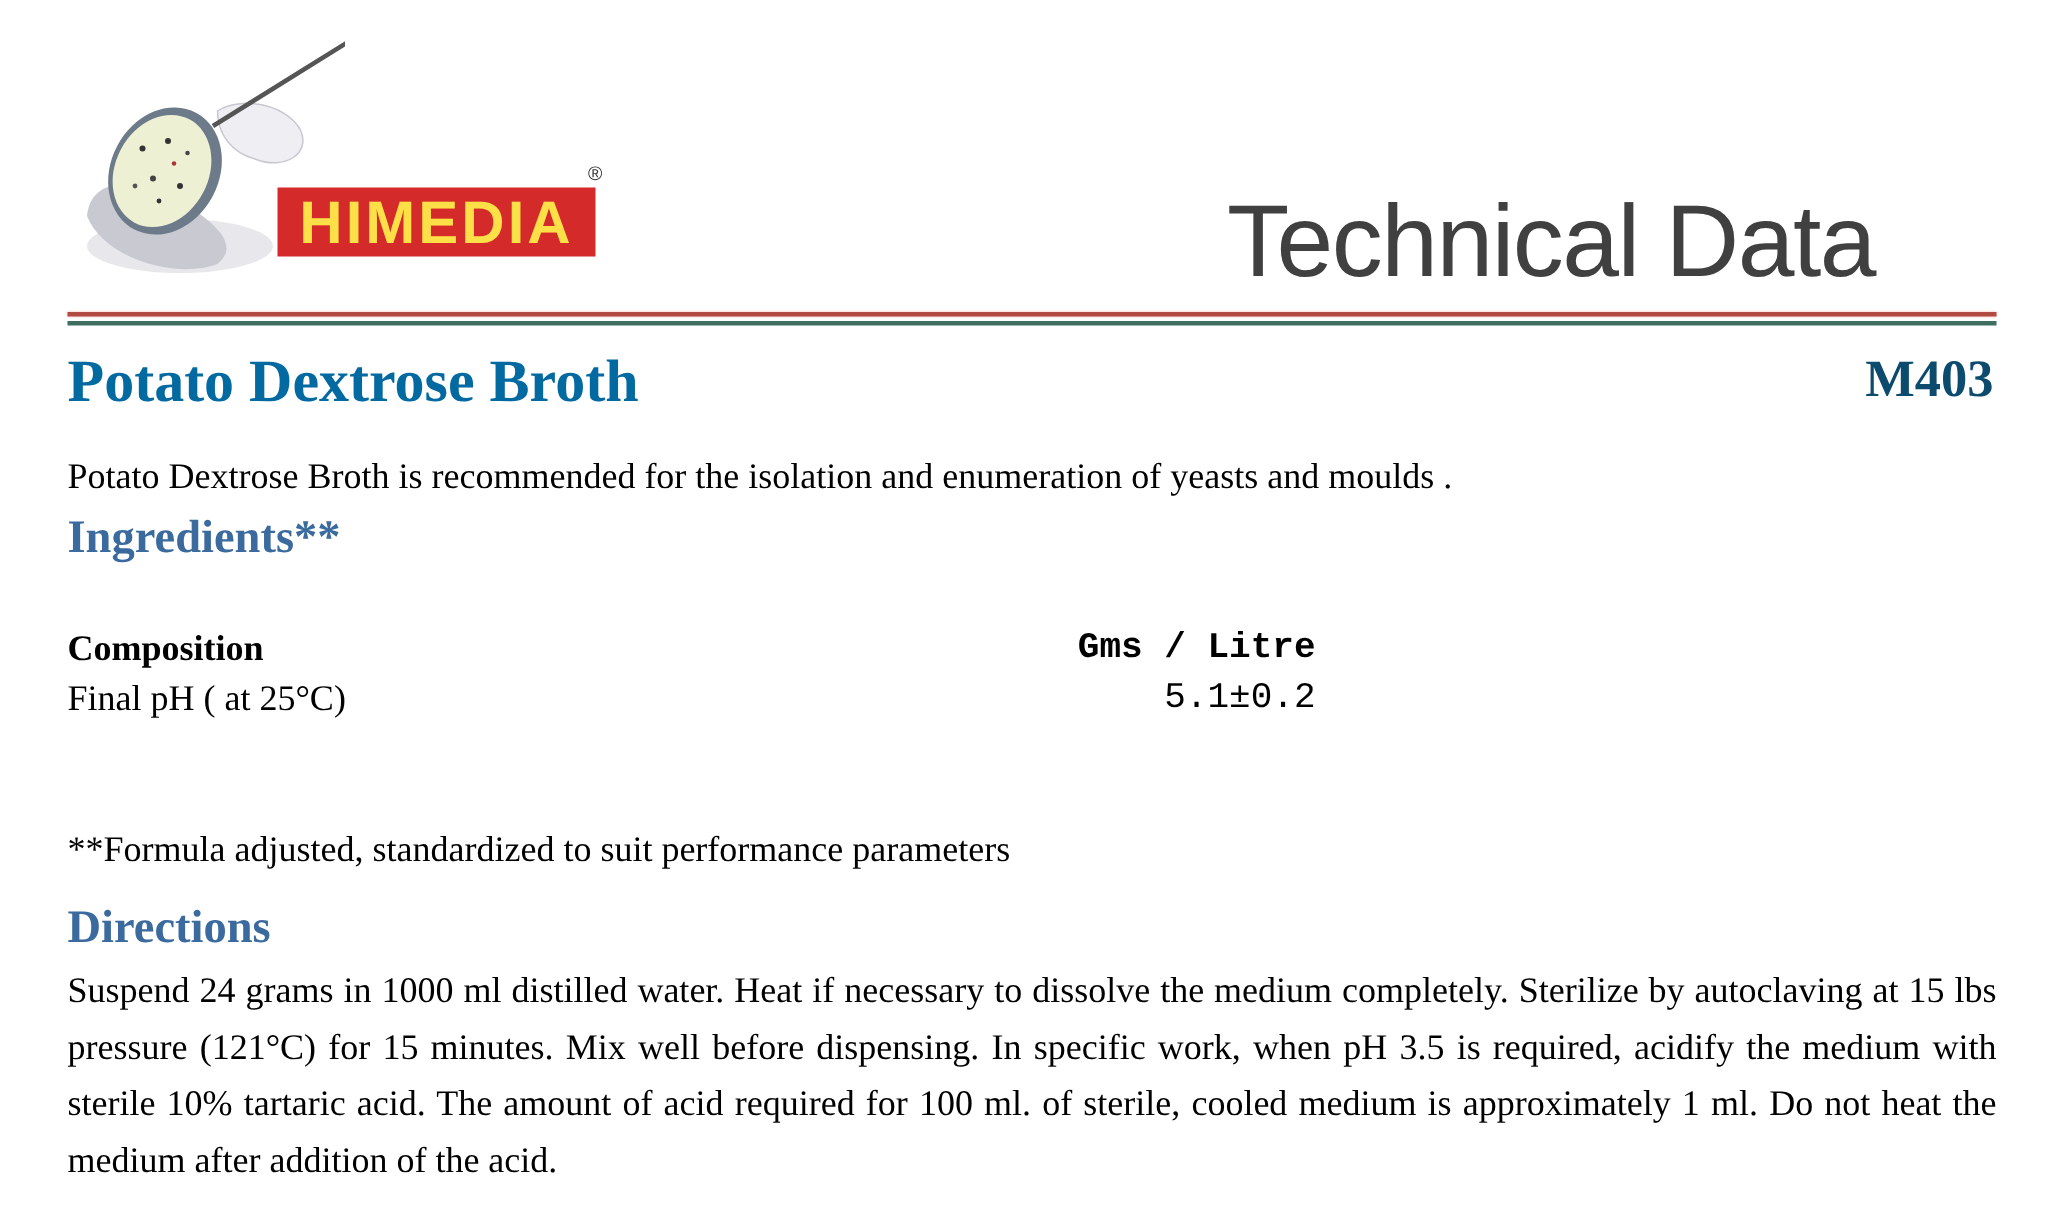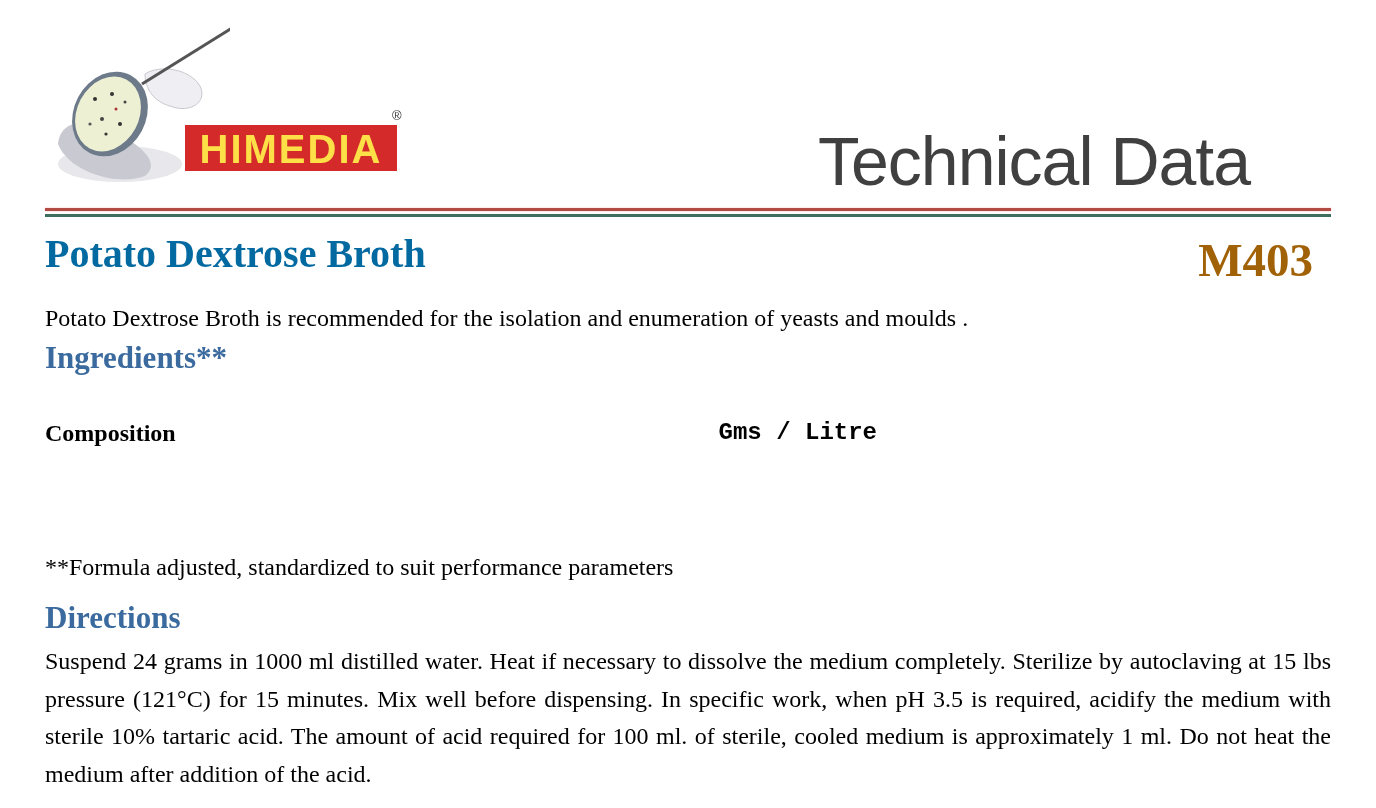--- a/index.html
+++ b/index.html
@@ -17,7 +17,7 @@
   .rule-green { position: absolute; left: 45px; top: 214px; width: 1286px; height: 3px; background: #3d6e60; }
 
   .product-title { position: absolute; left: 45px; top: 230px; font-size: 40px; font-weight: bold; color: #0369a1; white-space: nowrap; }
-  .product-code { position: absolute; right: 63px; top: 233px; font-size: 47px; font-weight: bold; color: #a16207; }
+  .product-code { position: absolute; right: 47px; top: 233px; font-size: 35px; font-weight: bold; color: #0c4a6e; }
 
   .intro { position: absolute; left: 45px; top: 305px; font-size: 24px; white-space: nowrap; }
   .section-head { position: absolute; left: 45px; font-size: 31px; font-weight: bold; color: #3a6a9e; white-space: nowrap; }

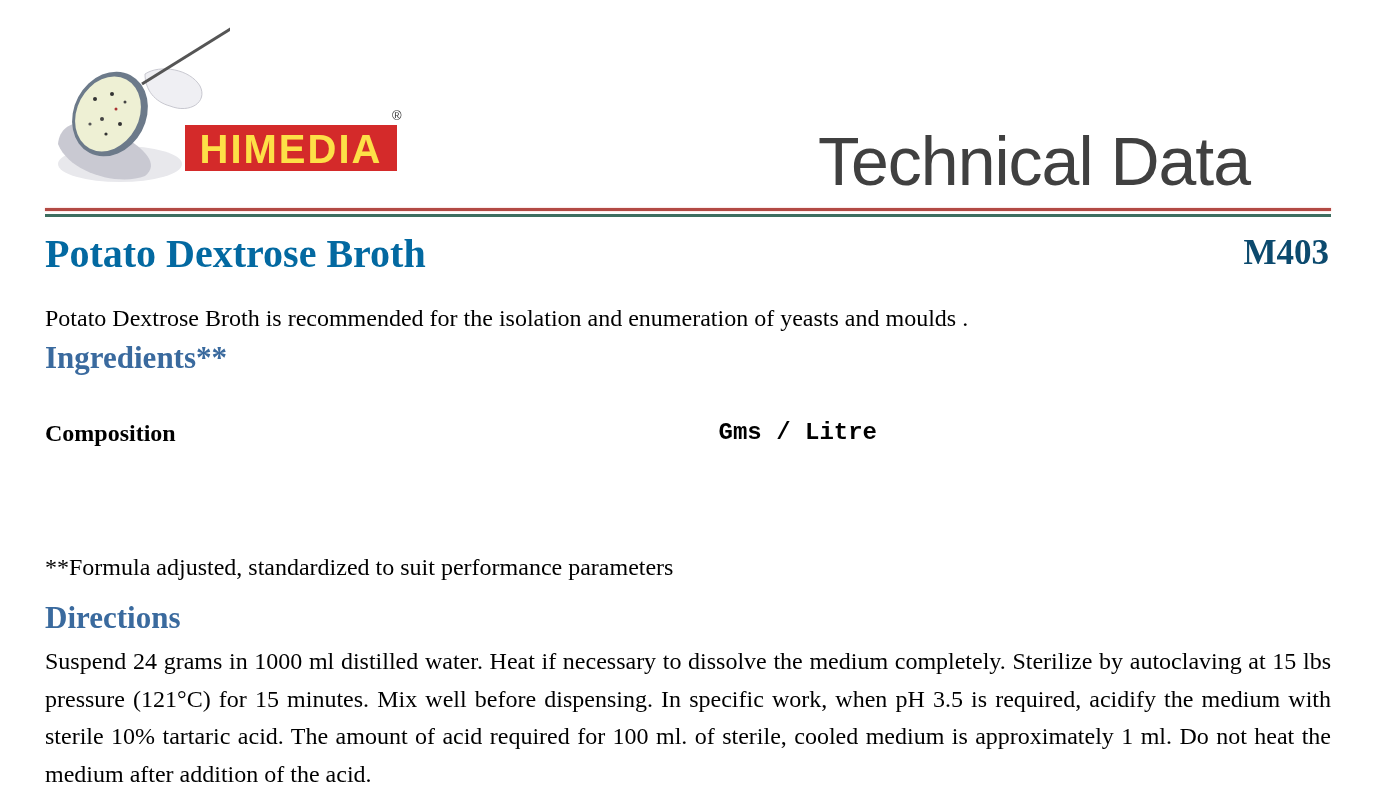--- a/index.html
+++ b/index.html
@@ -75,6 +75,10 @@
     <th>Composition</th>
     <th class="val" style="text-align:right;">Gms / Litre</th>
   </tr>
+  <tr>
+    <td>Final pH ( at 25°C)</td>
+    <td class="val">5.1±0.2</td>
+  </tr>
 </tbody>
   </table>
 

